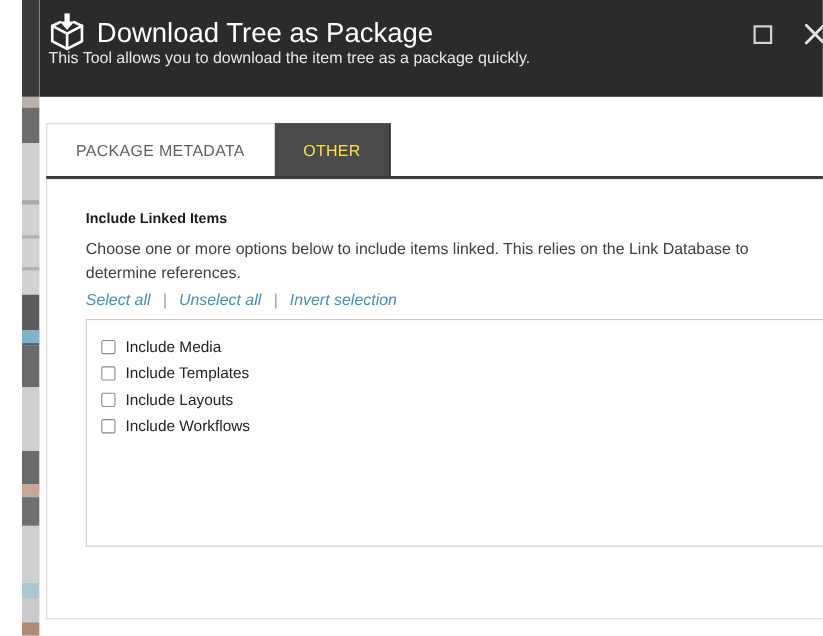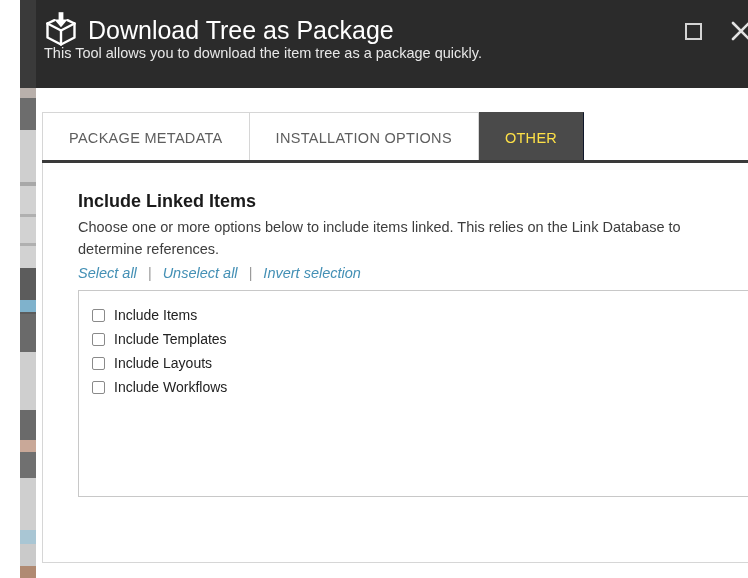--- a/index.html
+++ b/index.html
@@ -320,9 +320,6 @@
       <div class="tab">
         <span>PACKAGE METADATA</span>
       </div>
-      <div class="tab">
-        <span>INSTALLATION OPTIONS</span>
-      </div>
       <div class="tab active">
         <span>OTHER</span>
       </div>

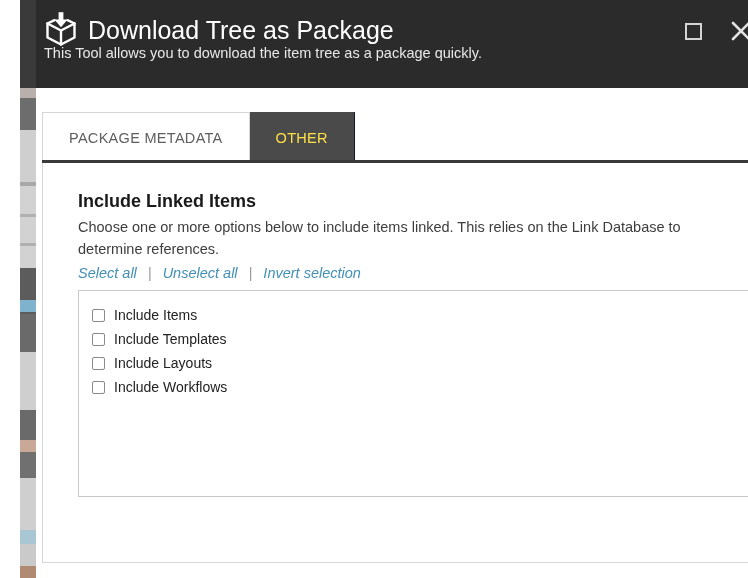--- a/index.html
+++ b/index.html
@@ -179,7 +179,7 @@
     position: absolute;
     left: 35px;
     top: 28px;
-    font-size: 18px;
+    font-size: 13px;
     font-weight: bold;
     color: #1a1a1a;
     text-align: center;

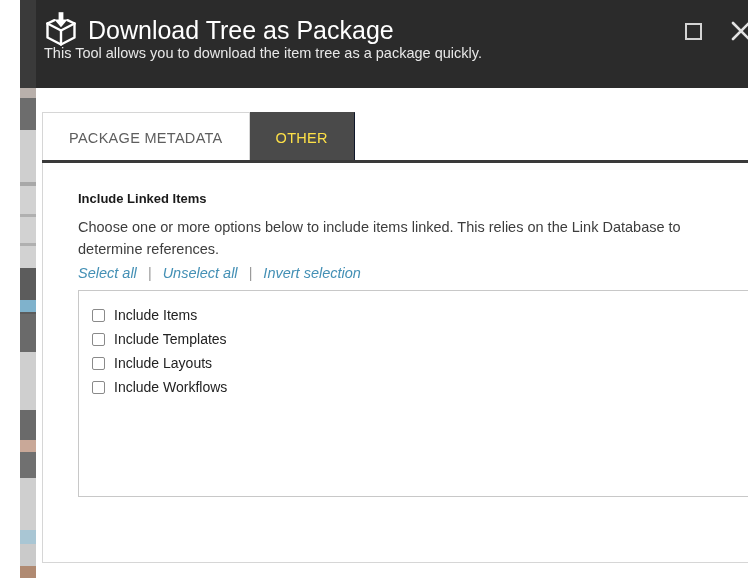--- a/index.html
+++ b/index.html
@@ -343,7 +343,7 @@
       <div class="checkbox-box">
         <div class="cb-item">
           <span class="cb-box"></span>
-          <span class="cb-label">Include Items</span>
+          <span class="cb-label">Include Media</span>
         </div>
         <div class="cb-item">
           <span class="cb-box"></span>

